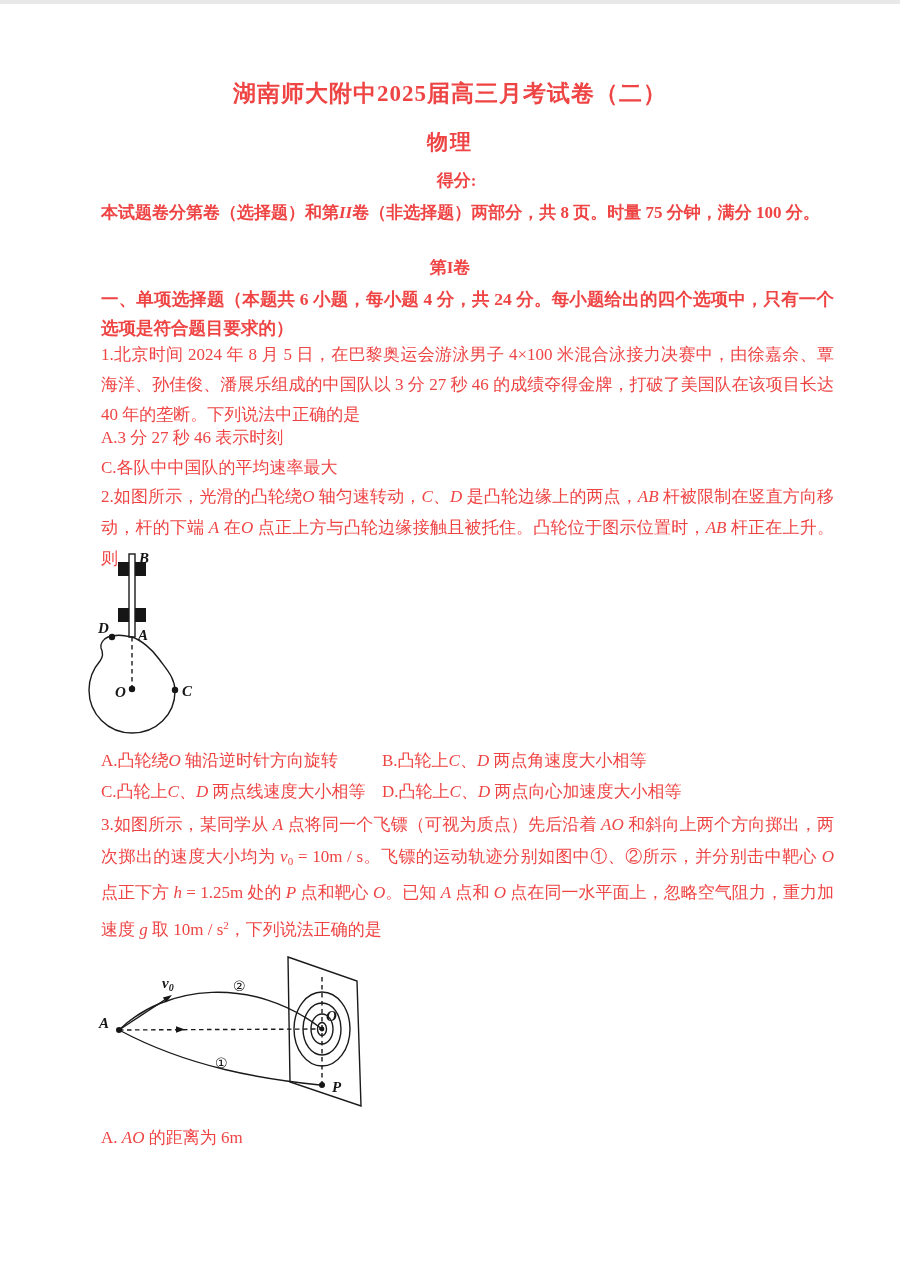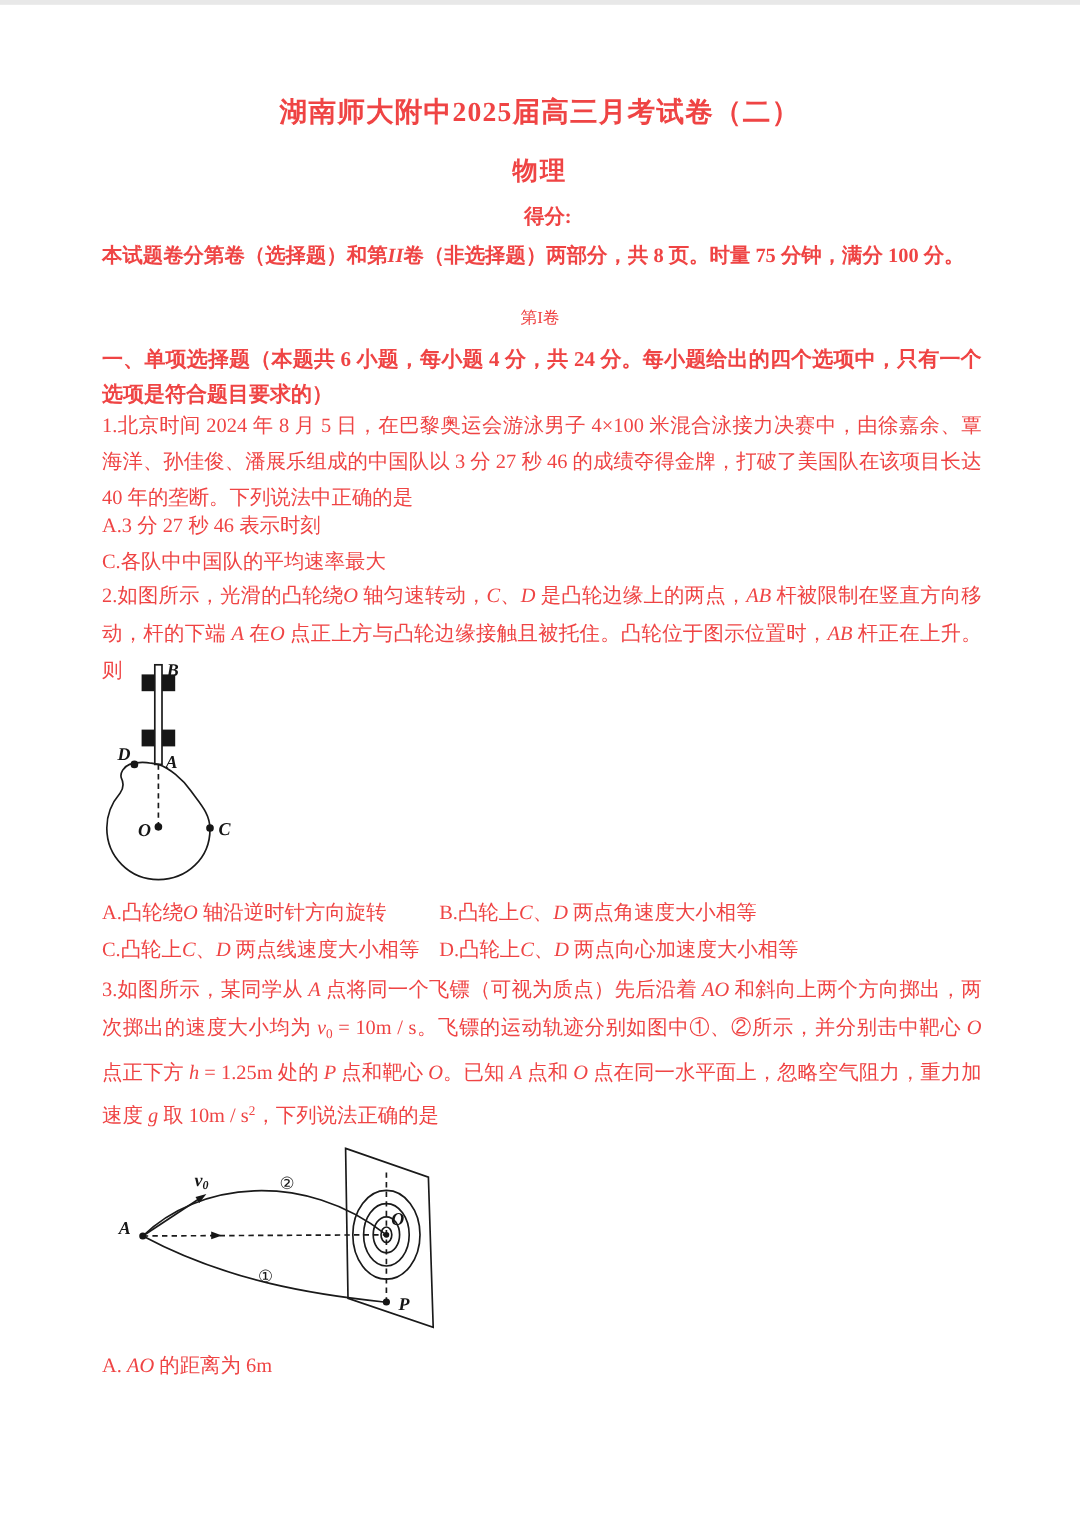--- a/index.html
+++ b/index.html
@@ -18,7 +18,7 @@
   .doc-title   { top: 74px;  font-size: 23px; font-weight: bold; letter-spacing: 1px; }
   .doc-subject { top: 124px; font-size: 21px; font-weight: bold; letter-spacing: 2px; }
   .score-label { top: 165px; font-size: 17px; font-weight: bold; padding-left: 13px; }
-  .block { position: absolute; left: 85px; width: 733px; text-align: justify; }
+  .block { position: absolute; left: 101px; width: 733px; text-align: justify; }
   .intro-paragraph { top: 193px; font-weight: bold; line-height: 31px; }
   .part-heading { top: 252px; font-size: 14px; font-weight: normal; }
   .part-instructions { top: 281px; font-weight: bold; line-height: 29px; font-size: 17.5px; }

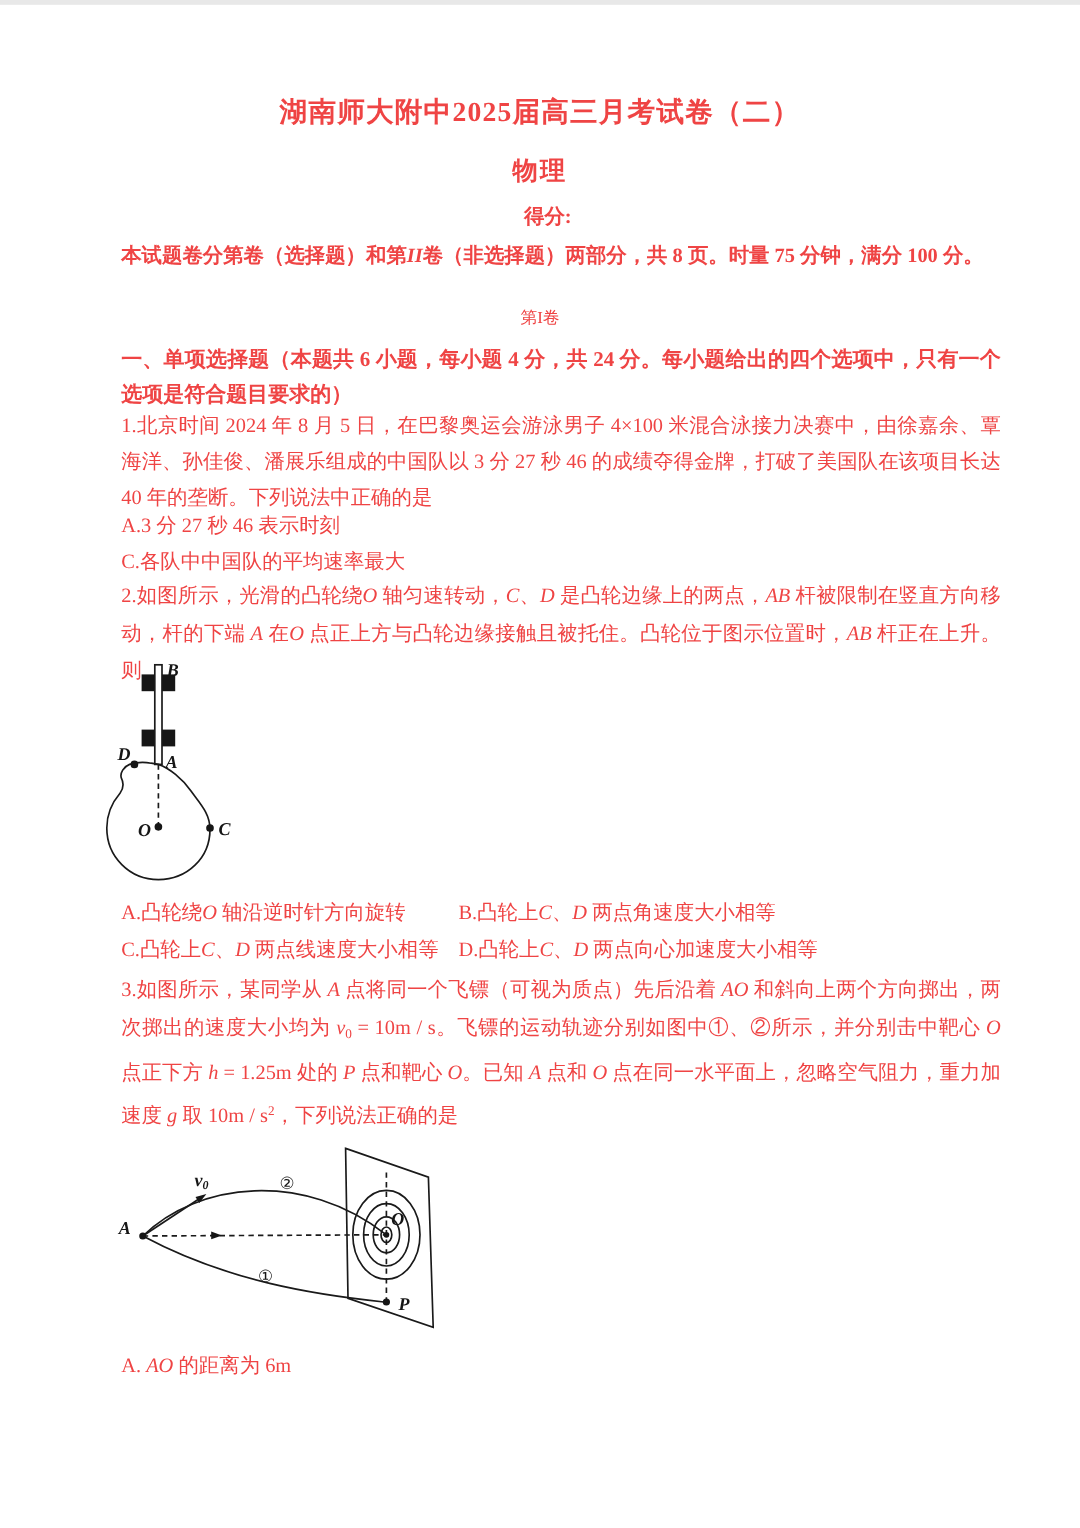--- a/index.html
+++ b/index.html
@@ -20,7 +20,7 @@
   .score-label { top: 165px; font-size: 17px; font-weight: bold; padding-left: 13px; }
   .block { position: absolute; left: 101px; width: 733px; text-align: justify; }
   .intro-paragraph { top: 193px; font-weight: bold; line-height: 31px; }
-  .part-heading { top: 252px; font-size: 14px; font-weight: normal; }
+  .part-heading { top: 252px; font-size: 17px; font-weight: bold; }
   .part-instructions { top: 281px; font-weight: bold; line-height: 29px; font-size: 17.5px; }
   .q1-stem { top: 336px; line-height: 30px; }
   .q1-options { top: 422px; }

